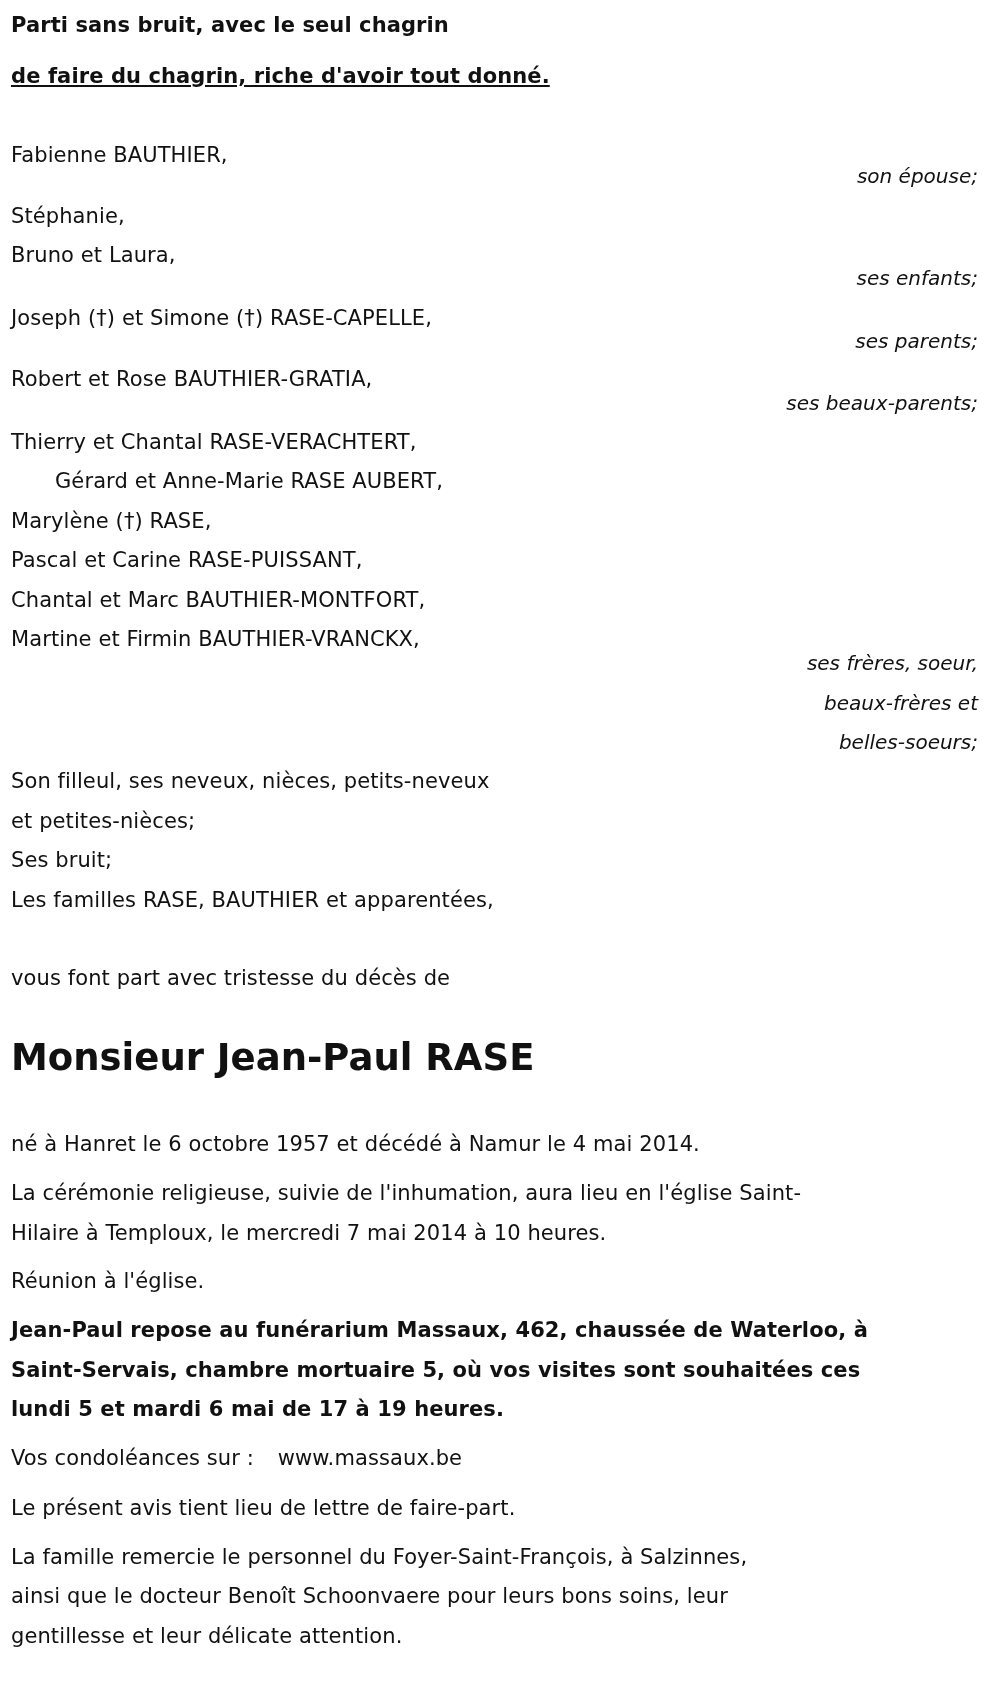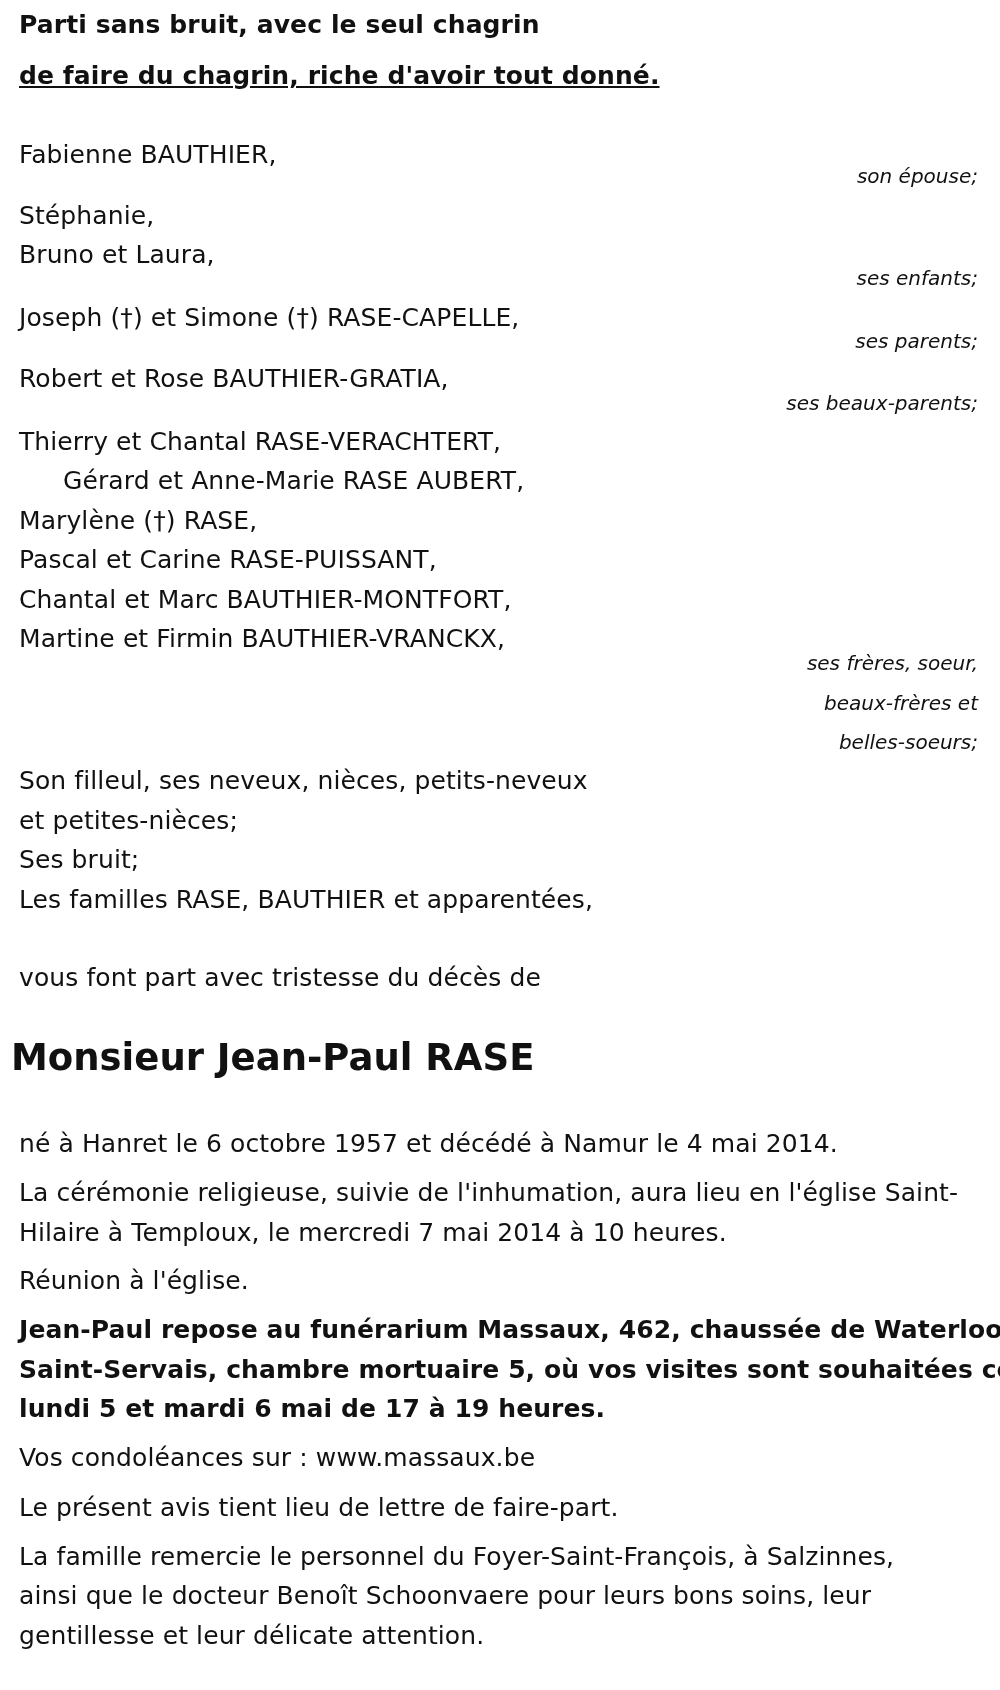--- a/index.html
+++ b/index.html
@@ -5,7 +5,7 @@
   html, body { margin: 0; padding: 0; background: #ffffff; }
   body { width: 1000px; height: 1690px; position: relative; overflow: hidden;
          font-family: "DejaVu Sans", "Liberation Sans", sans-serif; color: #111111; }
-  .ln { position: absolute; left: 19px; font-size: 25px; line-height: 30px; white-space: nowrap; letter-spacing: 0.1px; }
+  .ln { position: absolute; left: 11px; font-size: 21px; line-height: 30px; white-space: nowrap; letter-spacing: 0.1px; }
   .bold { font-weight: bold; }
   .rt { position: absolute; right: 22px; font-size: 20px; line-height: 30px; font-style: italic; white-space: nowrap; text-align: right; }
   .title { position: absolute; left: 11px; font-size: 37px; line-height: 44px; font-weight: bold; white-space: nowrap; }

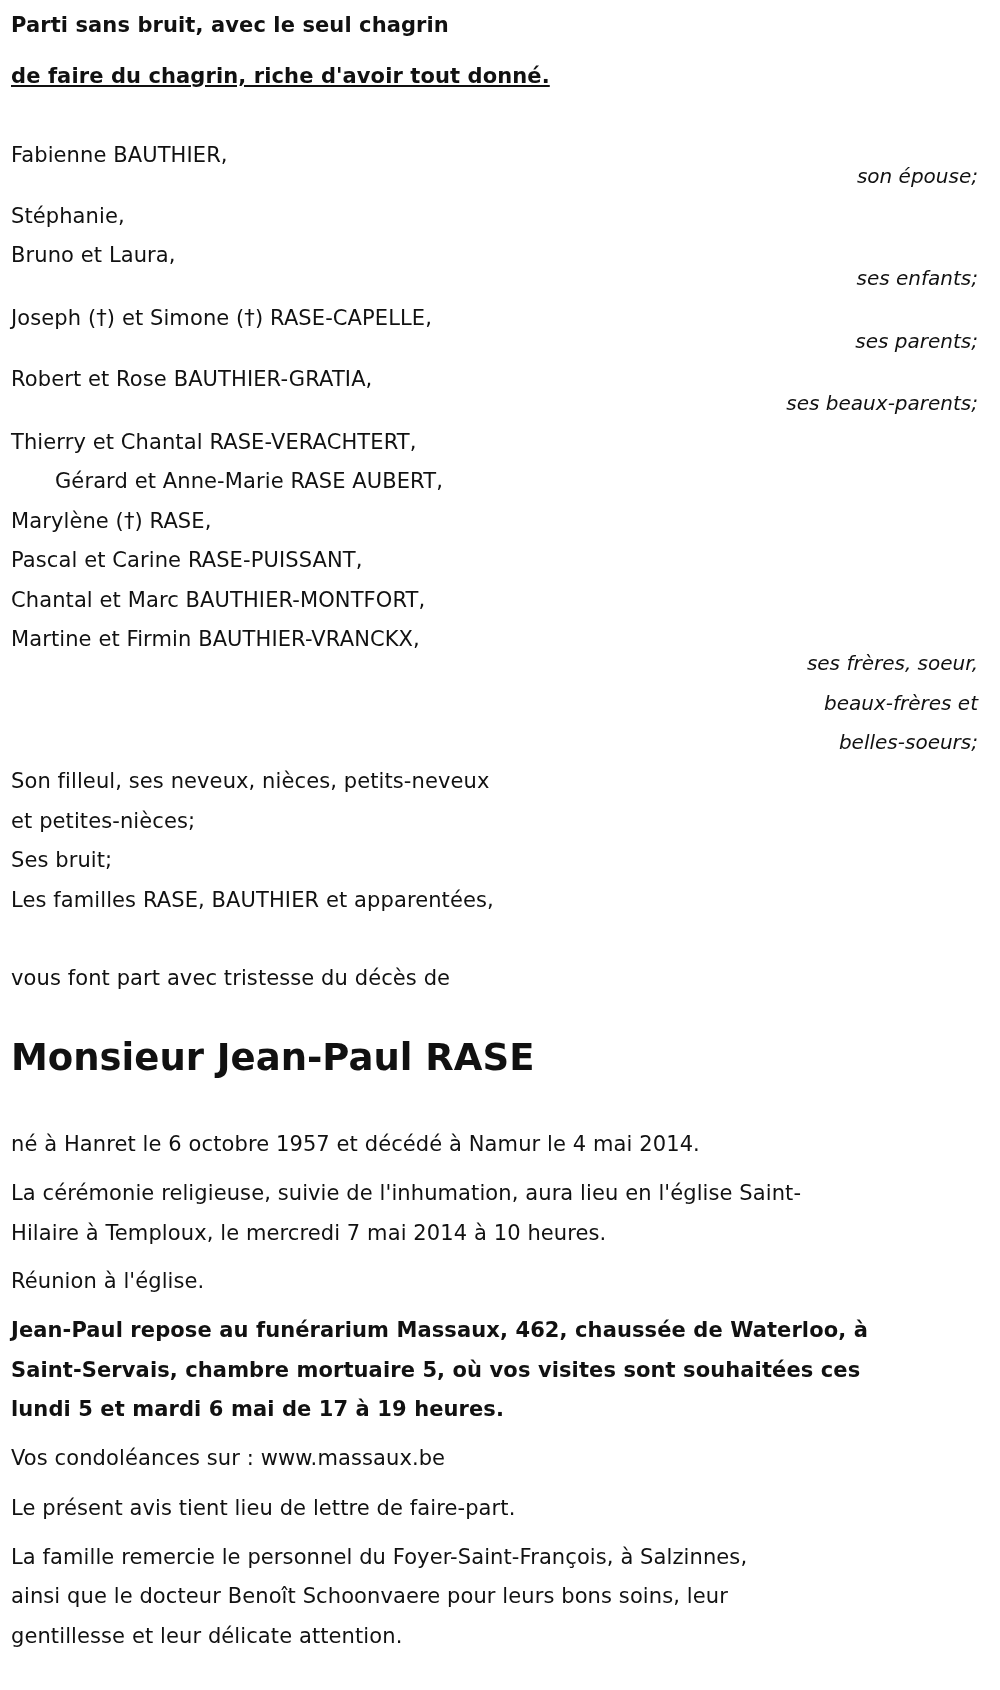--- a/index.html
+++ b/index.html
@@ -58,7 +58,7 @@
 <div class="ln bold" style="top:1394px;">lundi 5 et mardi 6 mai de 17 à 19 heures.</div>
 
 <div class="ln" style="top:1443px;">
-  <span>Vos condoléances sur : </span><span style="cursor:pointer;">www.massaux.be</span>
+  <span>Vos condoléances sur : </span><span style="cursor:pointer;margin-left:17px;">www.massaux.be</span>
 </div>
 
 <div class="ln" style="top:1493px;">Le présent avis tient lieu de lettre de faire-part.</div>

